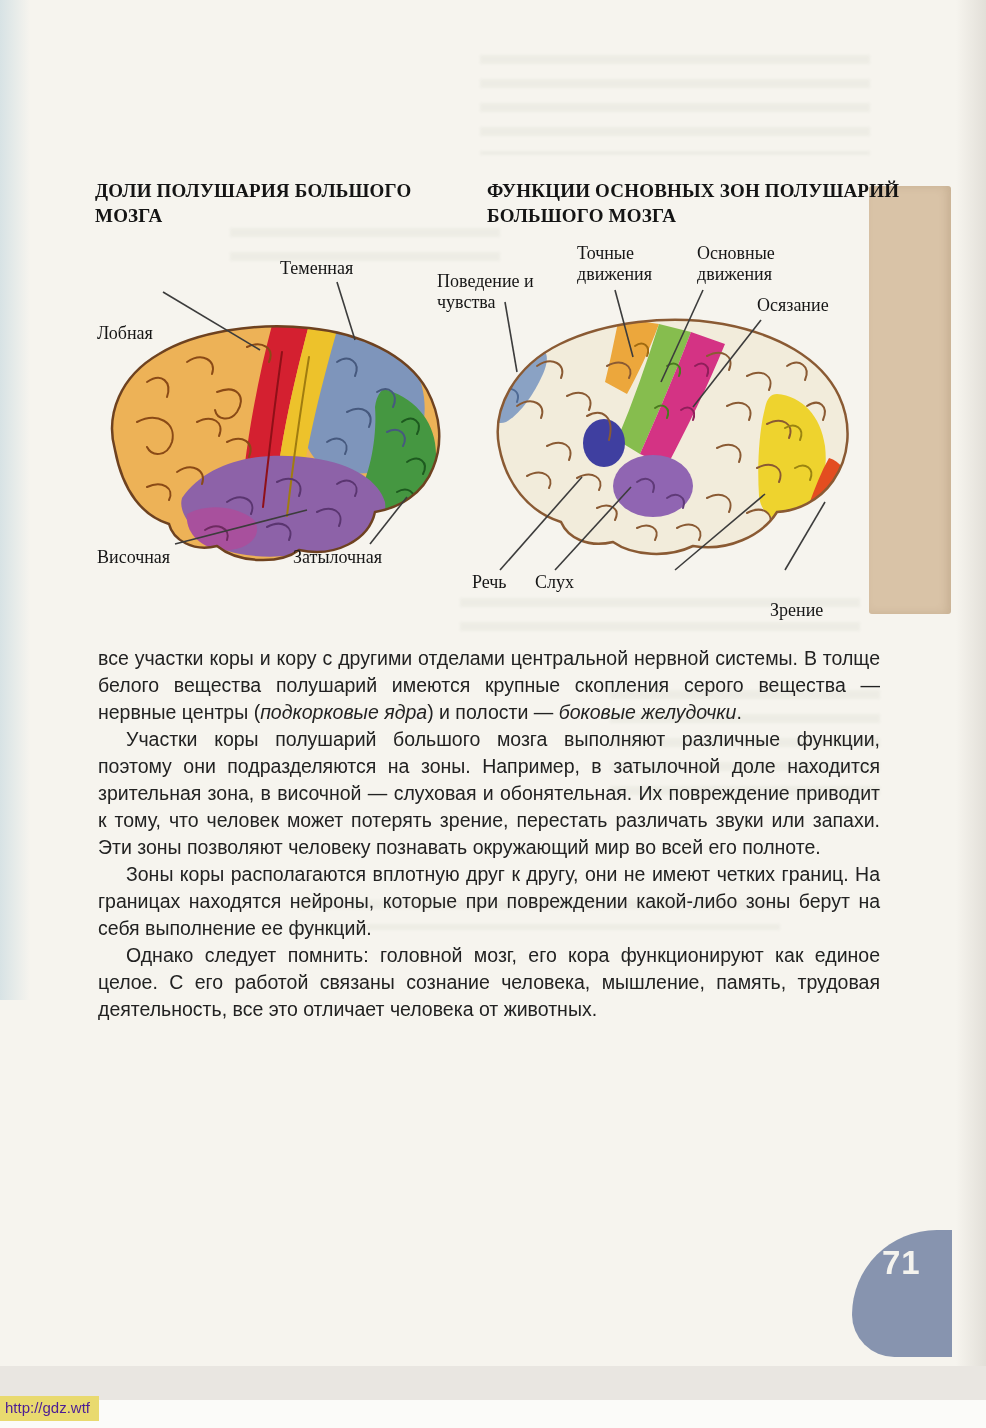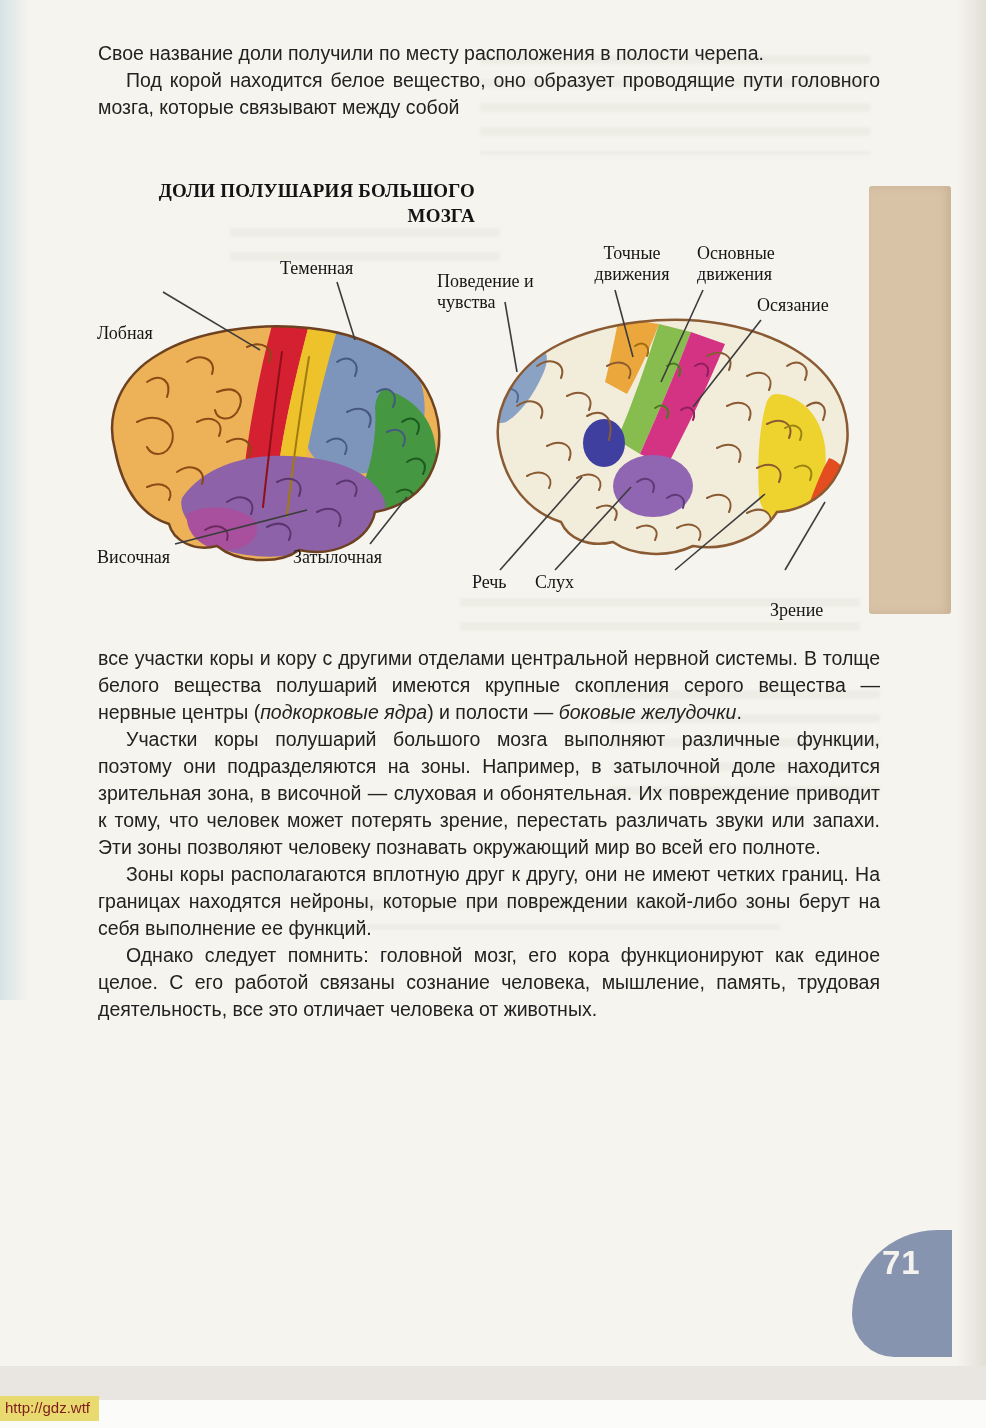--- a/index.html
+++ b/index.html
@@ -63,10 +63,6 @@
   <div class="ghost" style="left:610px;top:690px;width:270px;height:120px;"></div>
   <div class="ghost" style="left:300px;top:900px;width:480px;height:30px;"></div>
 
-  <div id="intro" class="copy">
-    <p>Свое название доли получили по месту расположения в полости черепа.</p>
-    <p class="indent">Под корой находится белое вещество, оно образует проводящие пути головного мозга, которые связывают между собой</p>
-  </div>
 
   <div id="figure">
 

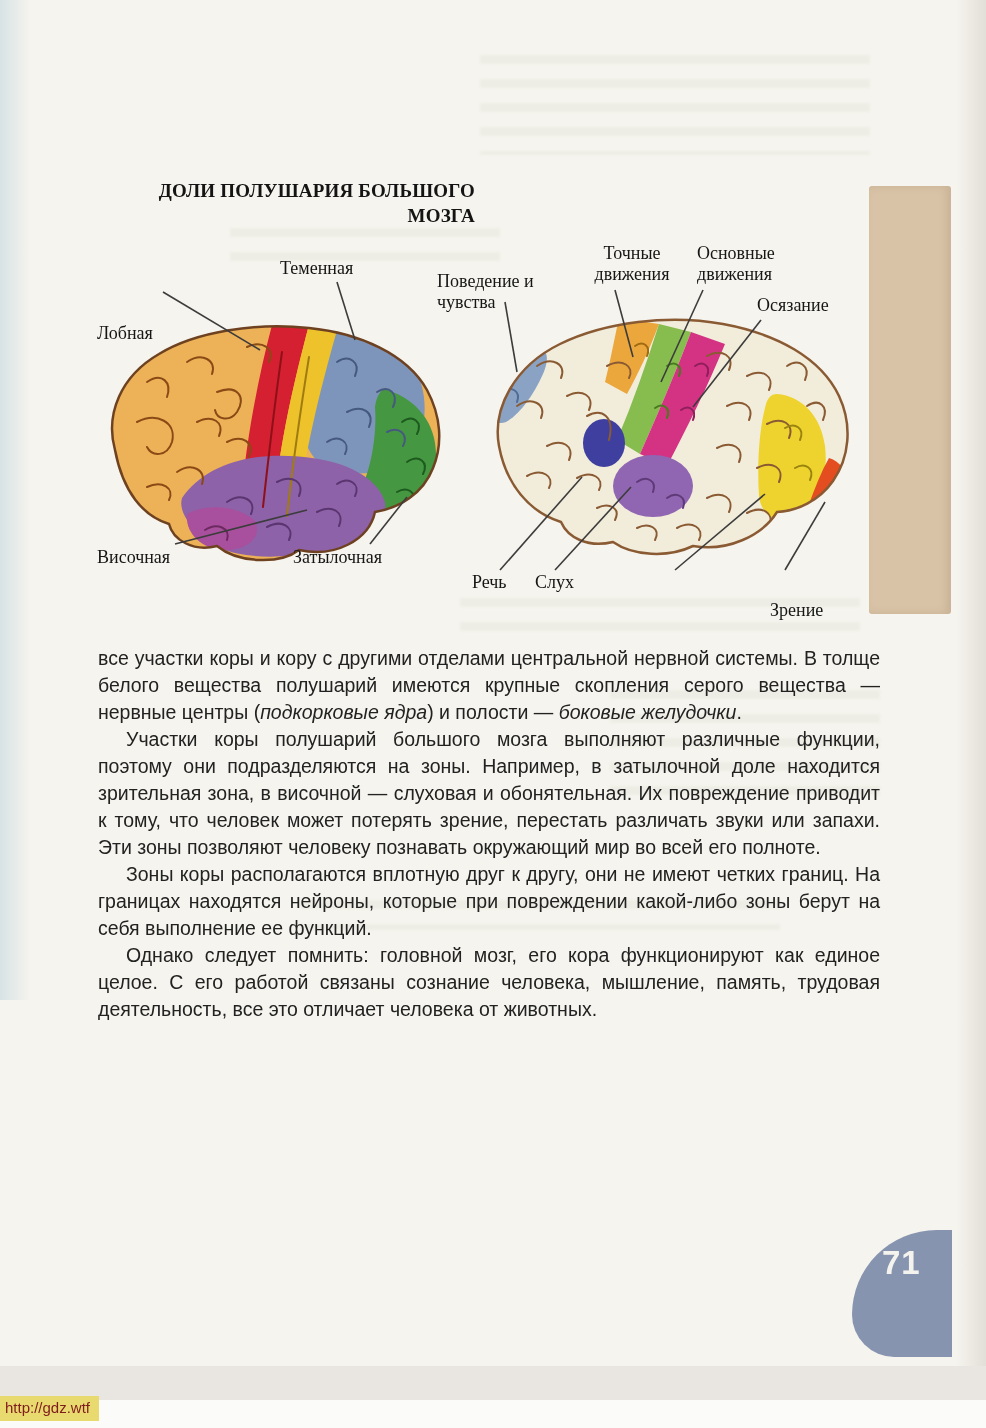--- a/index.html
+++ b/index.html
@@ -29,7 +29,7 @@
   
   #figure{position:absolute;left:85px;top:230px;width:825px;height:418px;}
   .fig-title{position:absolute;font-family:"Liberation Serif",serif;font-weight:bold;
-             font-size:19px;line-height:25px;color:#141414;letter-spacing:.2px;text-align:right;}
+             font-size:19px;line-height:25px;color:#141414;letter-spacing:.2px;}
   #fig-title-left{left:10px;top:-52px;width:380px;}
   #fig-title-right{left:402px;top:-52px;width:420px;}
   .lbl{position:absolute;font-family:"Liberation Serif",serif;font-size:18px;

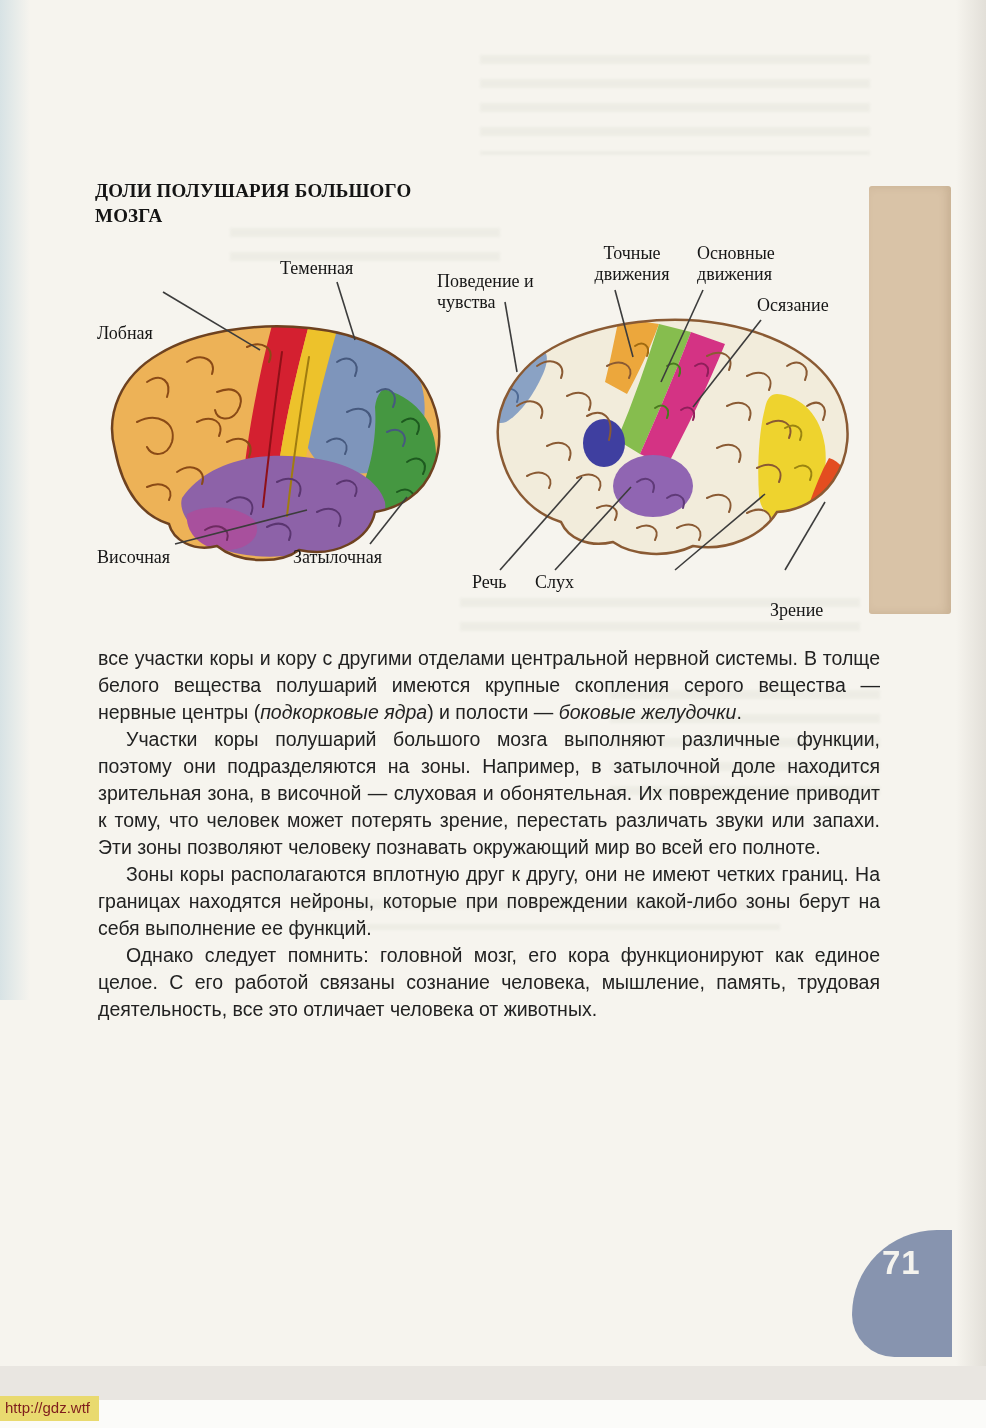--- a/index.html
+++ b/index.html
@@ -67,6 +67,7 @@
   <div id="figure">
 
     <div id="fig-title-left" class="fig-title">ДОЛИ ПОЛУШАРИЯ БОЛЬШОГО МОЗГА</div>
+    <div id="fig-title-right" class="fig-title">ФУНКЦИИ ОСНОВНЫХ ЗОН ПОЛУШАРИЙ БОЛЬШОГО МОЗГА</div>
 
     <svg class="brain" style="left:2px;top:72px;" width="362" height="270" viewBox="0 0 362 270">
       <defs>

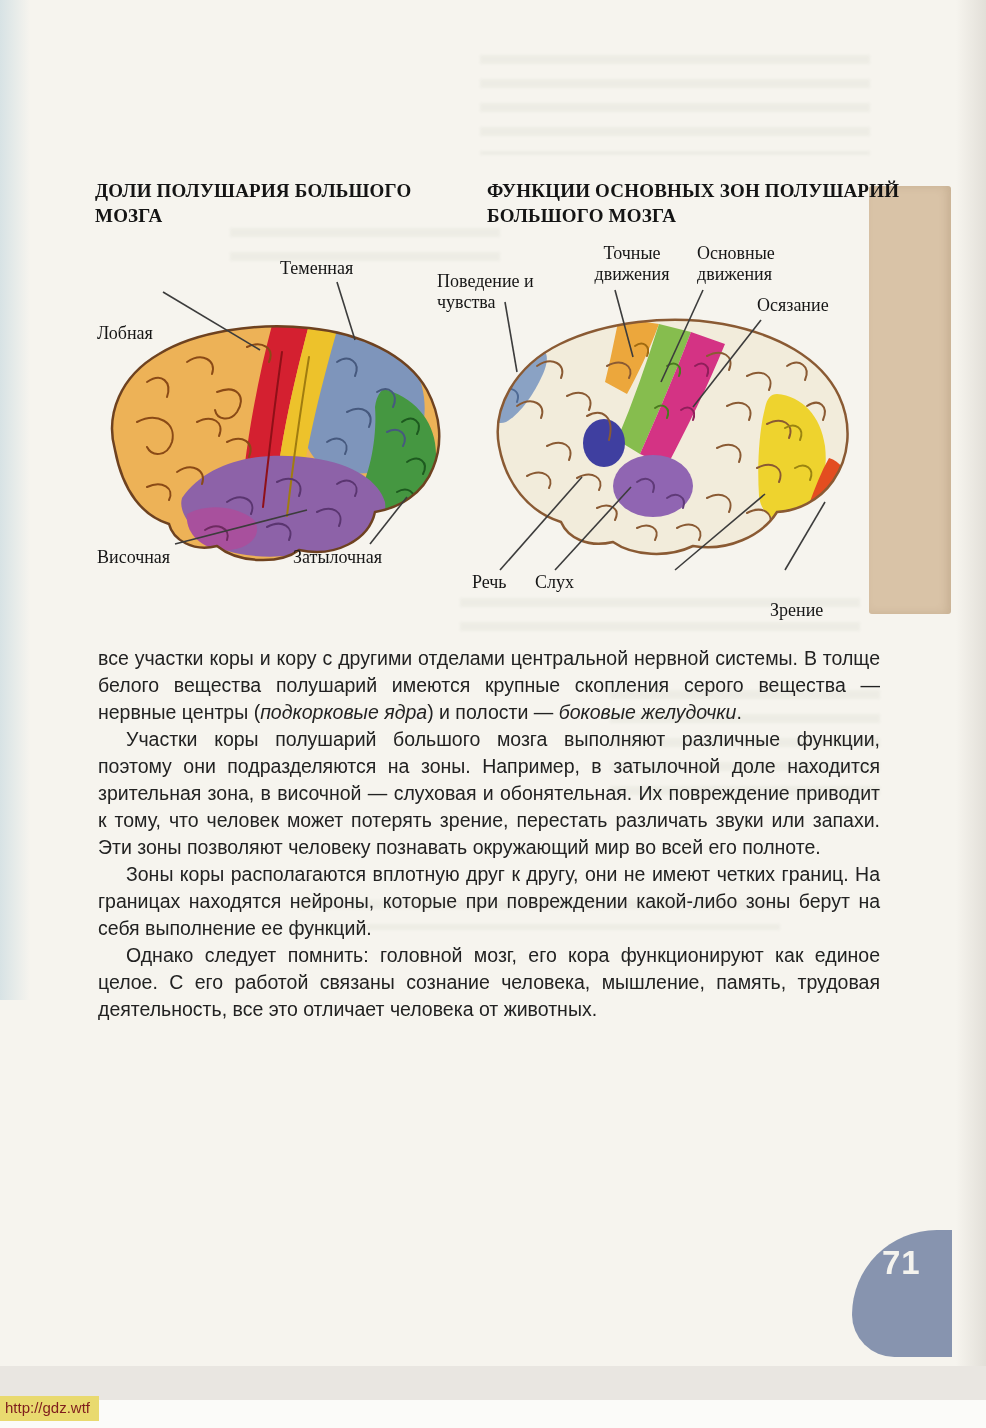--- a/index.html
+++ b/index.html
@@ -200,7 +200,7 @@
     <div class="lbl" style="left:208px;top:317px;">Затылочная</div>
 
     <div class="lbl" style="left:352px;top:41px;width:124px;">Поведение и чувства</div>
-    <div class="lbl" style="left:492px;top:13px;width:110px;text-align:center;">Точные движения</div>
+    <div class="lbl" style="left:492px;top:13px;width:110px;">Точные движения</div>
     <div class="lbl" style="left:612px;top:13px;width:122px;">Основные движения</div>
     <div class="lbl" style="left:672px;top:65px;">Осязание</div>
     <div class="lbl" style="left:387px;top:342px;">Речь</div>

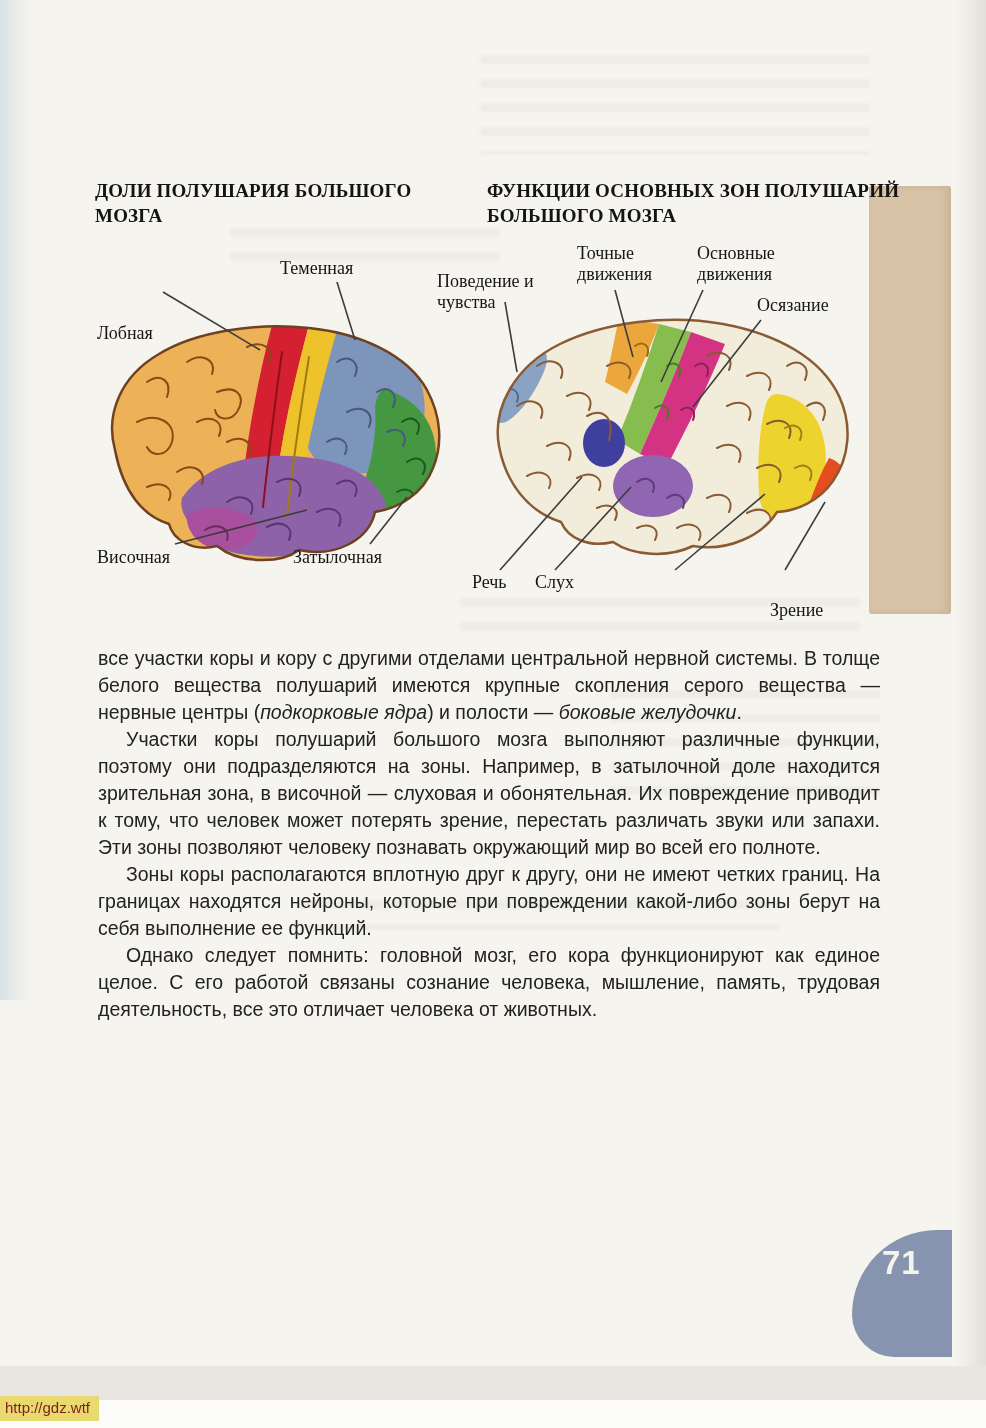--- a/index.html
+++ b/index.html
@@ -43,7 +43,7 @@
   #pagenum span{position:absolute;left:30px;top:14px;color:#f4f3ee;font-weight:bold;
            font-size:33px;letter-spacing:1px;text-align:right;}
   
-  #watermark{position:absolute;left:0px;top:1396px;background:#e9da6f;color:#7f1d1d;
+  #watermark{position:absolute;left:0px;top:1396px;background:#e9da6f;color:#4c1d95;
            font-size:15px;padding:3px 9px 5px 5px;}
 </style>
 </head>

